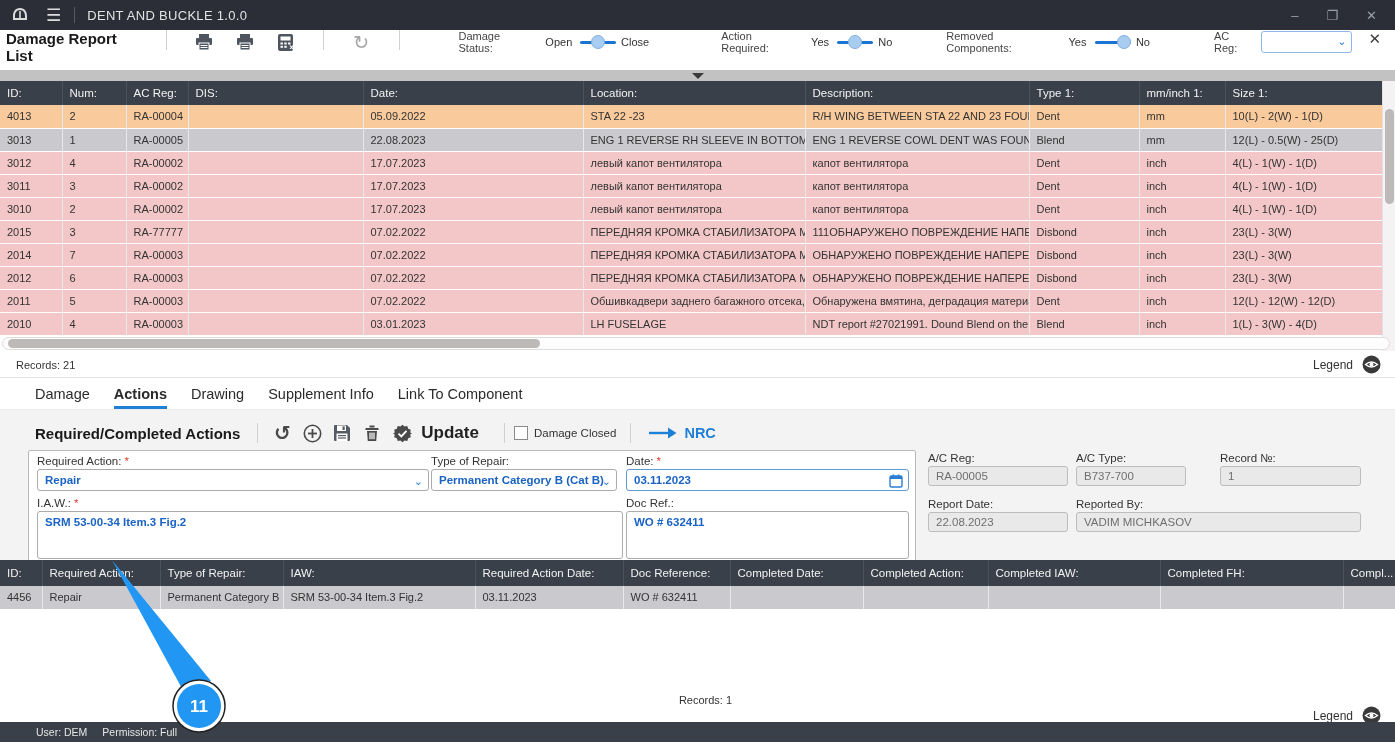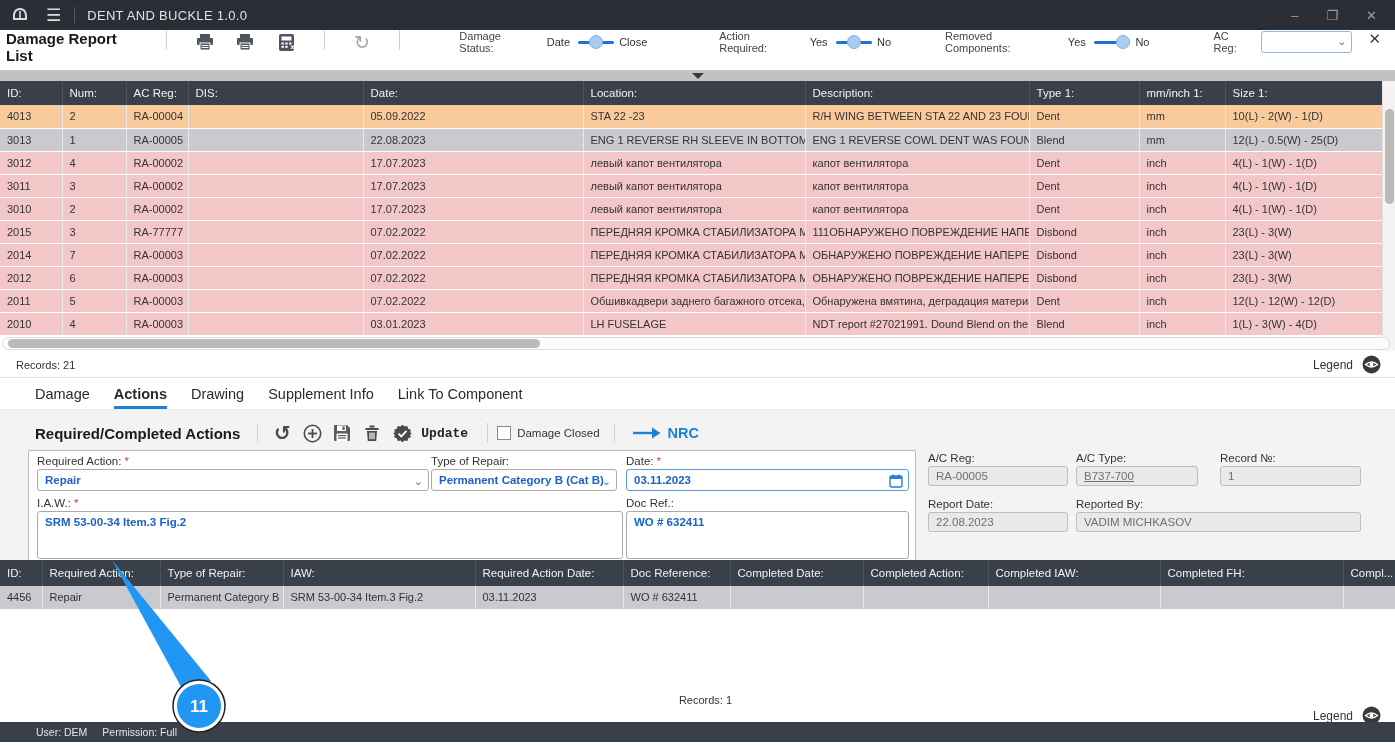--- a/index.html
+++ b/index.html
@@ -189,7 +189,7 @@
 
     <span class="filter" style="margin-left:34px;">
       <span class="flabel">Damage Status:</span>
-      <span class="fword">Date</span>
+      <span class="fword">Open</span>
       <span class="toggle mid">
           <span class="track"></span>
           <span class="knob"></span>

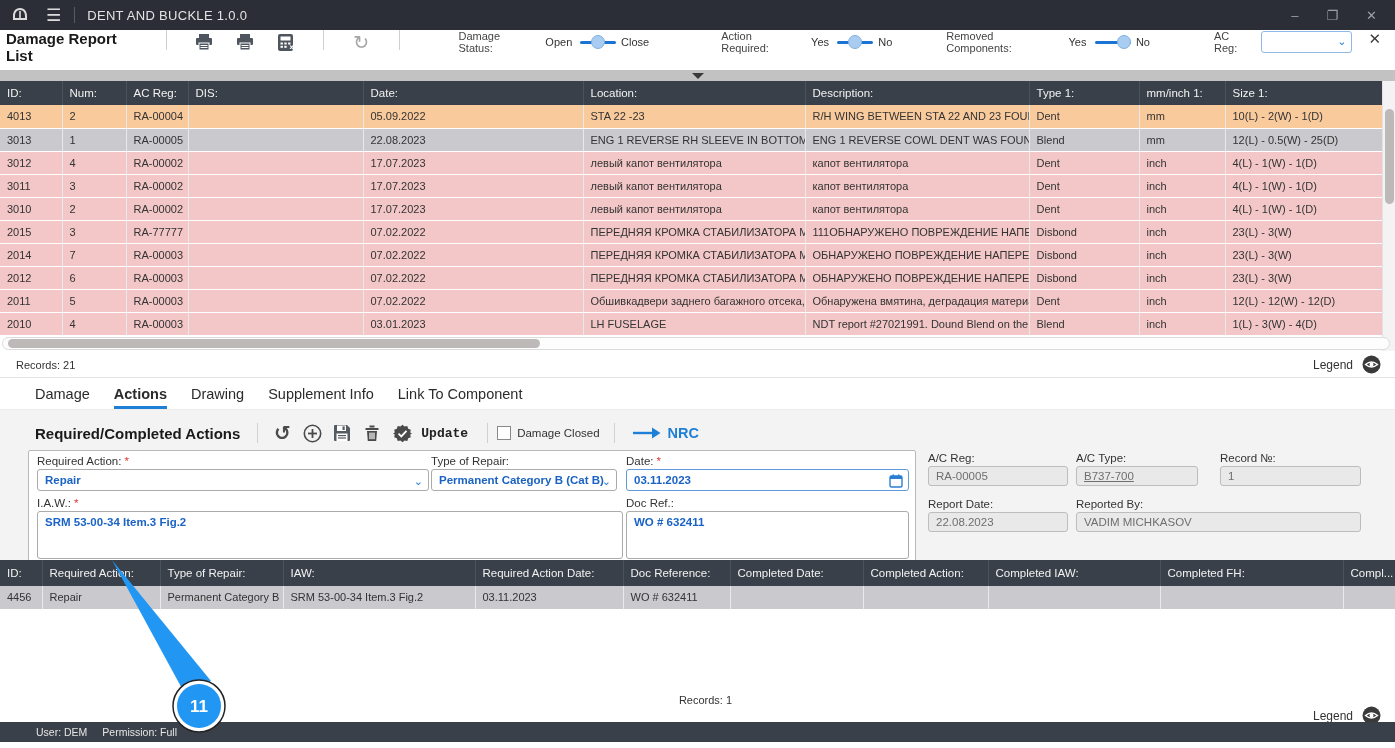--- a/index.html
+++ b/index.html
@@ -95,7 +95,7 @@
   .ap-title { font-size:15px; font-weight:bold; color:#1a1a1a; margin-right:8px; }
   .ap-ico { display:flex; align-items:center; justify-content:center; width:30px; height:26px; }
   .undo-glyph { font-size:20px; color:#4a4a4a; line-height:1; font-weight:bold; }
-  .upd { font-size:13px; font-weight:bold; color:#222; margin:0 10px 0 4px;font-family:Liberation Mono, monospace; }
+  .upd { font-size:17px; font-weight:bold; color:#222; margin:0 16px 0 4px; }
   .chk { width:14px; height:14px; border:1px solid #8a8a8a; background:#fff; padding:2px; margin-right:6px; }
   .chk .in { width:8px; height:8px; background:#1b74d1; }
   .chk-lbl { font-size:11.5px; color:#333; }

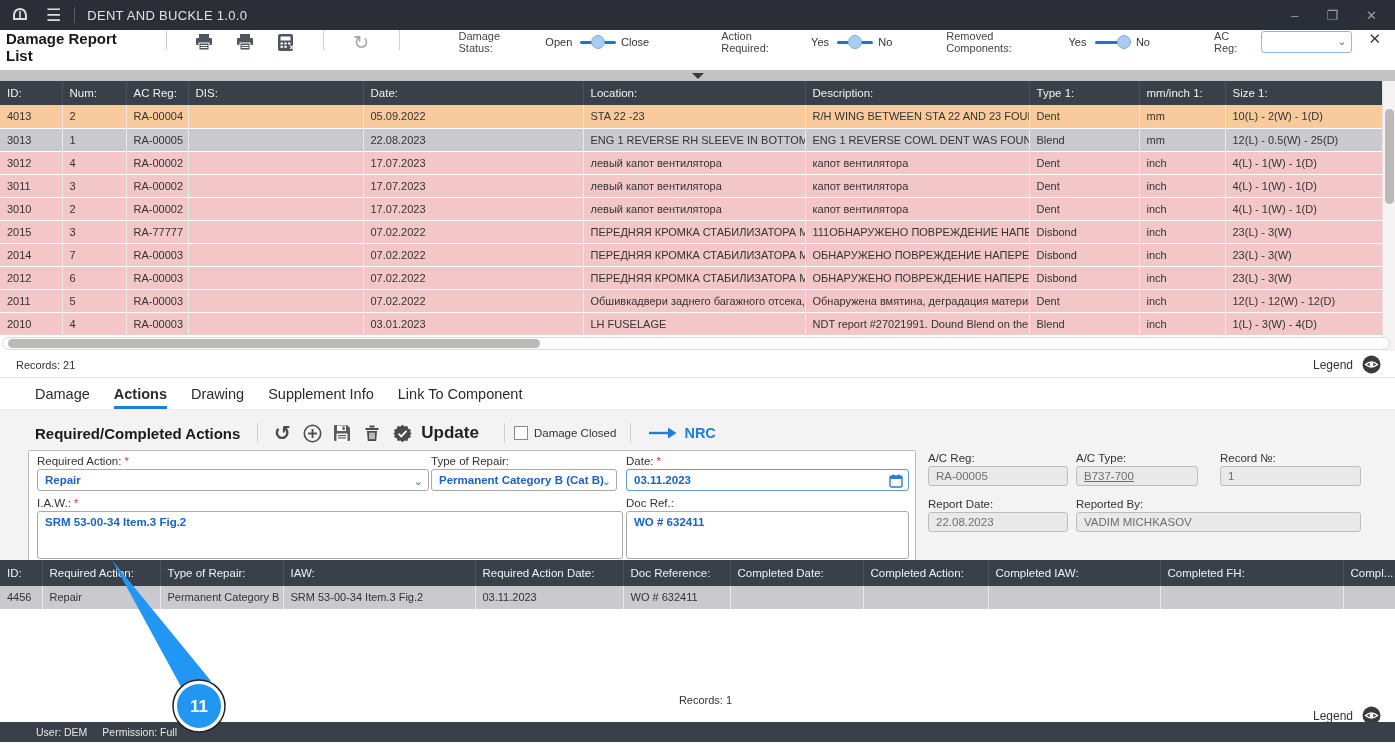--- a/index.html
+++ b/index.html
@@ -491,7 +491,7 @@
     <span class="ro-label" style="left:928px; top:42px;">A/C Reg:</span>
     <span class="ro" style="left:928px; top:56px; width:140px;">RA-00005</span>
     <span class="ro-label" style="left:1076px; top:42px;">A/C Type:</span>
-    <span class="ro" style="left:1076px; top:56px; width:122px;text-decoration:underline;">B737-700</span>
+    <span class="ro" style="left:1076px; top:56px; width:110px;">B737-700</span>
     <span class="ro-label" style="left:1220px; top:42px;">Record №:</span>
     <span class="ro" style="left:1220px; top:56px; width:141px;">1</span>
     <span class="ro-label" style="left:928px; top:88px;">Report Date:</span>

